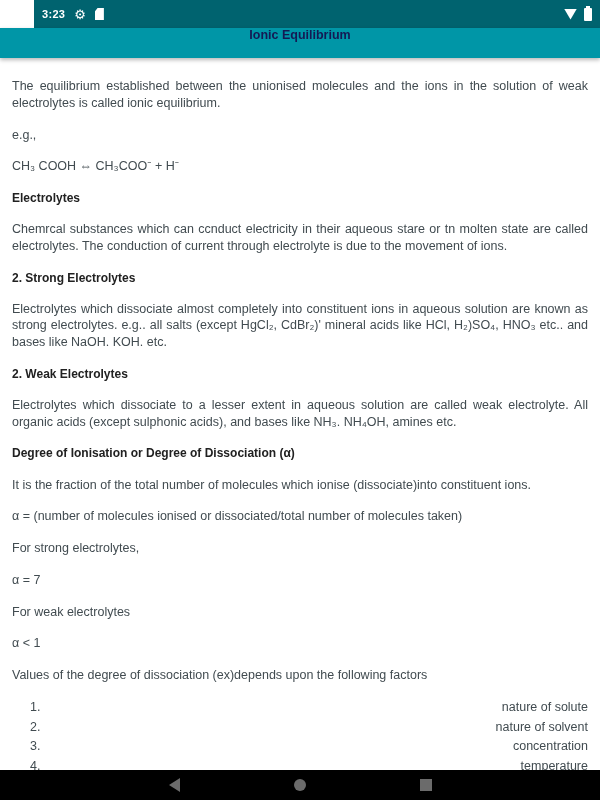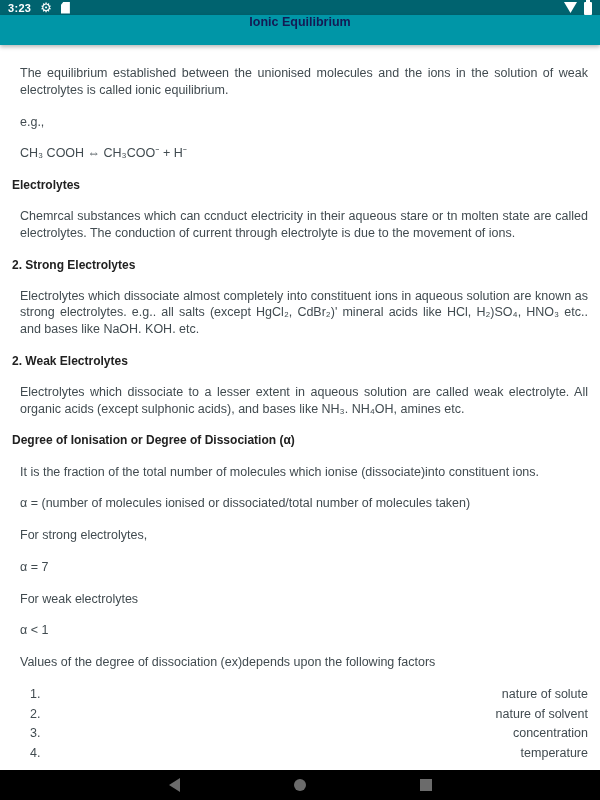--- a/index.html
+++ b/index.html
@@ -14,7 +14,7 @@
 
   
   .status-bar {
-    height: 15px;
+    height: 28px;
     background: var(--status-bar, #00636f);
     color: #fff;
     display: flex;
@@ -22,6 +22,7 @@
     padding: 0 8px;
     font-size: 11px;
     flex: 0 0 auto;
+    margin-left: 34px;
   }
   .status-left { display: flex; align-items: center; gap: 9px; flex: 1; }
   .status-time { font-weight: bold; letter-spacing: .3px; }

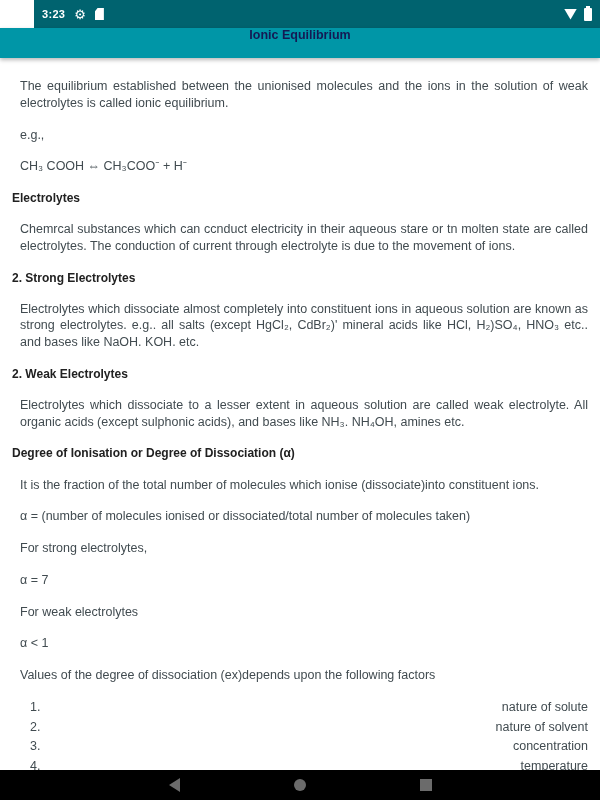--- a/index.html
+++ b/index.html
@@ -73,7 +73,7 @@
     color: var(--body-text, #414b50);
     background: #fff;
   }
-  .content p { margin: 0 0 15px 8px; text-align: justify; }
+  .content p { margin: 0 0 15px 0; text-align: justify; }
   .content h3 {
     font-size: 12px;
     font-weight: bold;

